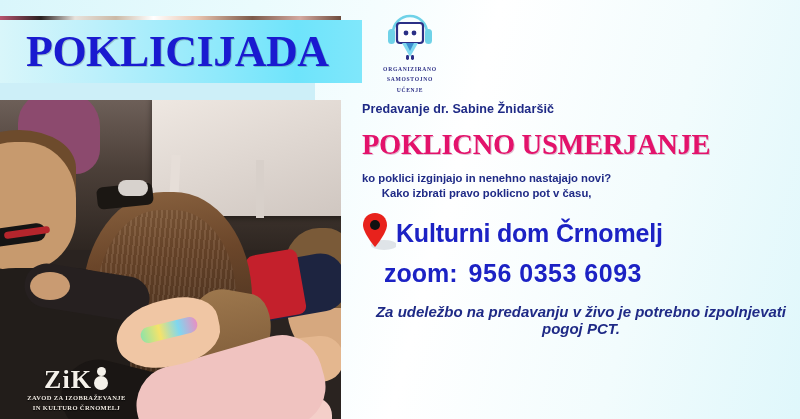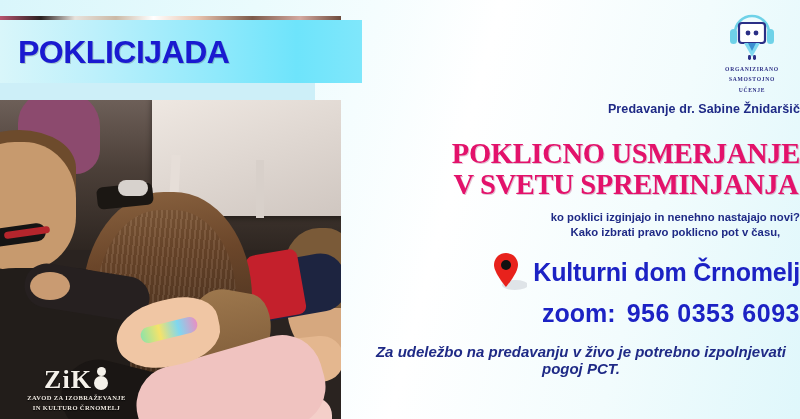--- a/index.html
+++ b/index.html
@@ -111,8 +111,8 @@
     display:flex;align-items:center;
   }
   .banner-title{
-    font-family:Liberation Sans, sans-serif;font-weight:bold;font-size:32px;letter-spacing:-.5px;
-    color:#1a1ad0;padding-left:18px;line-height:1;
+    font-family:Liberation Serif, serif;font-weight:bold;font-size:44px;letter-spacing:-.5px;
+    color:#1a1ad0;padding-left:26px;line-height:1;
     text-shadow:1px 1px 0 rgba(0,0,0,.18);
   }
 

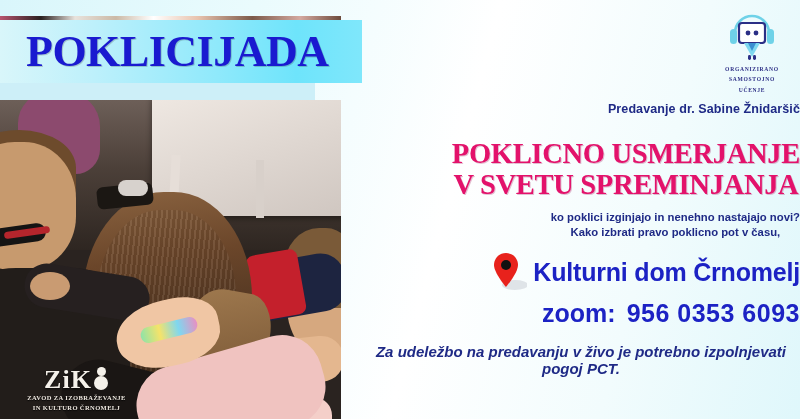--- a/index.html
+++ b/index.html
@@ -119,7 +119,7 @@
   
   .right{
     position:absolute;left:362px;top:0;width:438px;height:329px;
-    display:flex;flex-direction:column;align-items:flex-end;
+    display:flex;flex-direction:column;align-items:flex-start;
   }
 
   .logo-wrap{margin-top:7px;width:96px;text-align:center;}

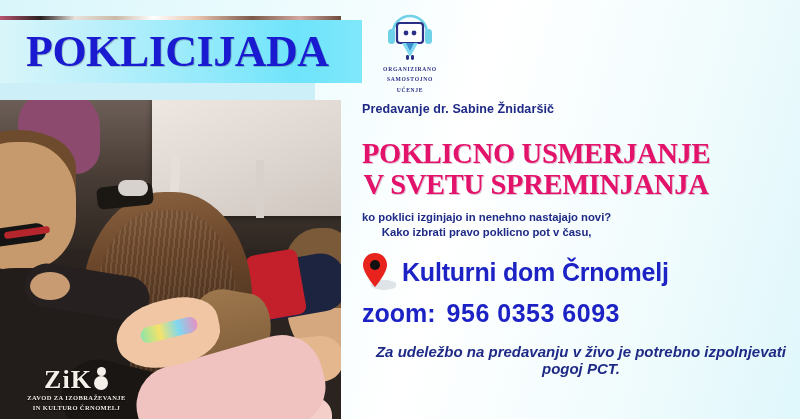--- a/index.html
+++ b/index.html
@@ -135,7 +135,7 @@
   }
 
   .headline{
-    margin-top:23px;text-align:center;
+    margin-top:14px;text-align:center;
     font-family:"Liberation Serif",serif;font-weight:bold;
     font-size:28.5px;line-height:1.07;color:#e3126b;letter-spacing:-.3px;
     text-shadow:1px 1px 0 rgba(150,0,70,.25);

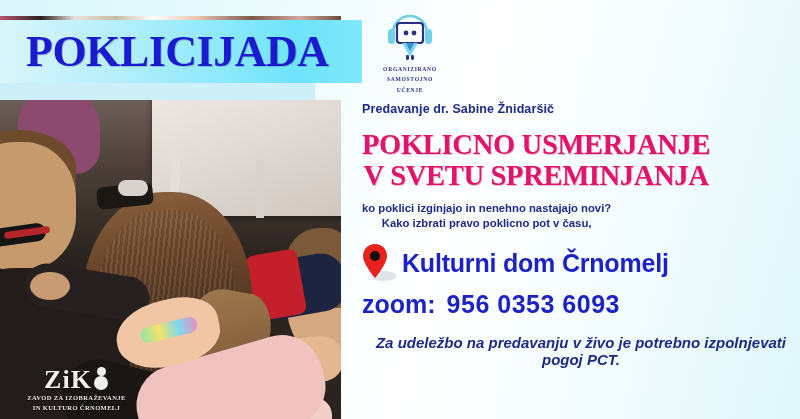--- a/index.html
+++ b/index.html
@@ -272,7 +272,6 @@
 
     <div class="headline">
       <div>POKLICNO USMERJANJE</div>
-      <div>V SVETU SPREMINJANJA</div>
     </div>
 
     <div class="subline">

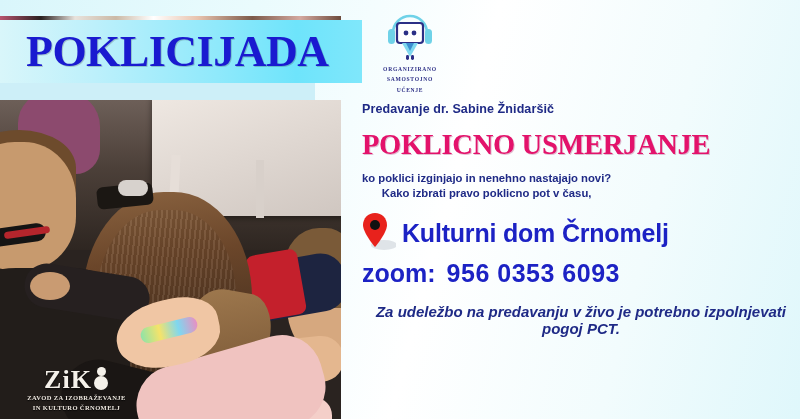--- a/index.html
+++ b/index.html
@@ -154,7 +154,7 @@
   }
 
   .venue-row{
-    margin-top:11px;display:flex;align-items:center;justify-content:center;gap:6px;
+    margin-top:11px;display:flex;align-items:center;justify-content:center;
   }
   .venue-text{
     font-family:"Liberation Sans",sans-serif;font-weight:bold;font-size:25px;

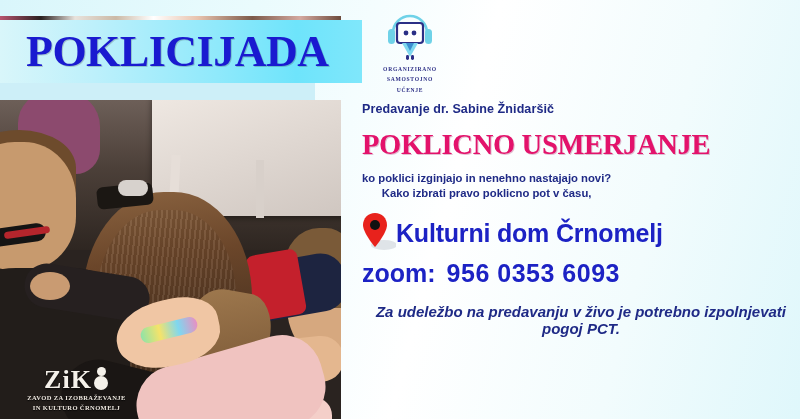--- a/index.html
+++ b/index.html
@@ -164,7 +164,7 @@
   .zoom-row{
     margin-top:5px;display:flex;align-items:baseline;justify-content:center;gap:11px;
   }
-  .zoom-label{font-family:"Liberation Sans",sans-serif;font-weight:bold;font-size:25px;color:#1c22c4;}
+  .zoom-label{font-family:"Liberation Sans",sans-serif;font-weight:bold;font-size:25px;color:#1c22c4;margin-left:22px;}
   .zoom-num{font-family:"Liberation Sans",sans-serif;font-weight:bold;font-size:25px;color:#1c22c4;letter-spacing:.5px;}
 
   .footnote{

